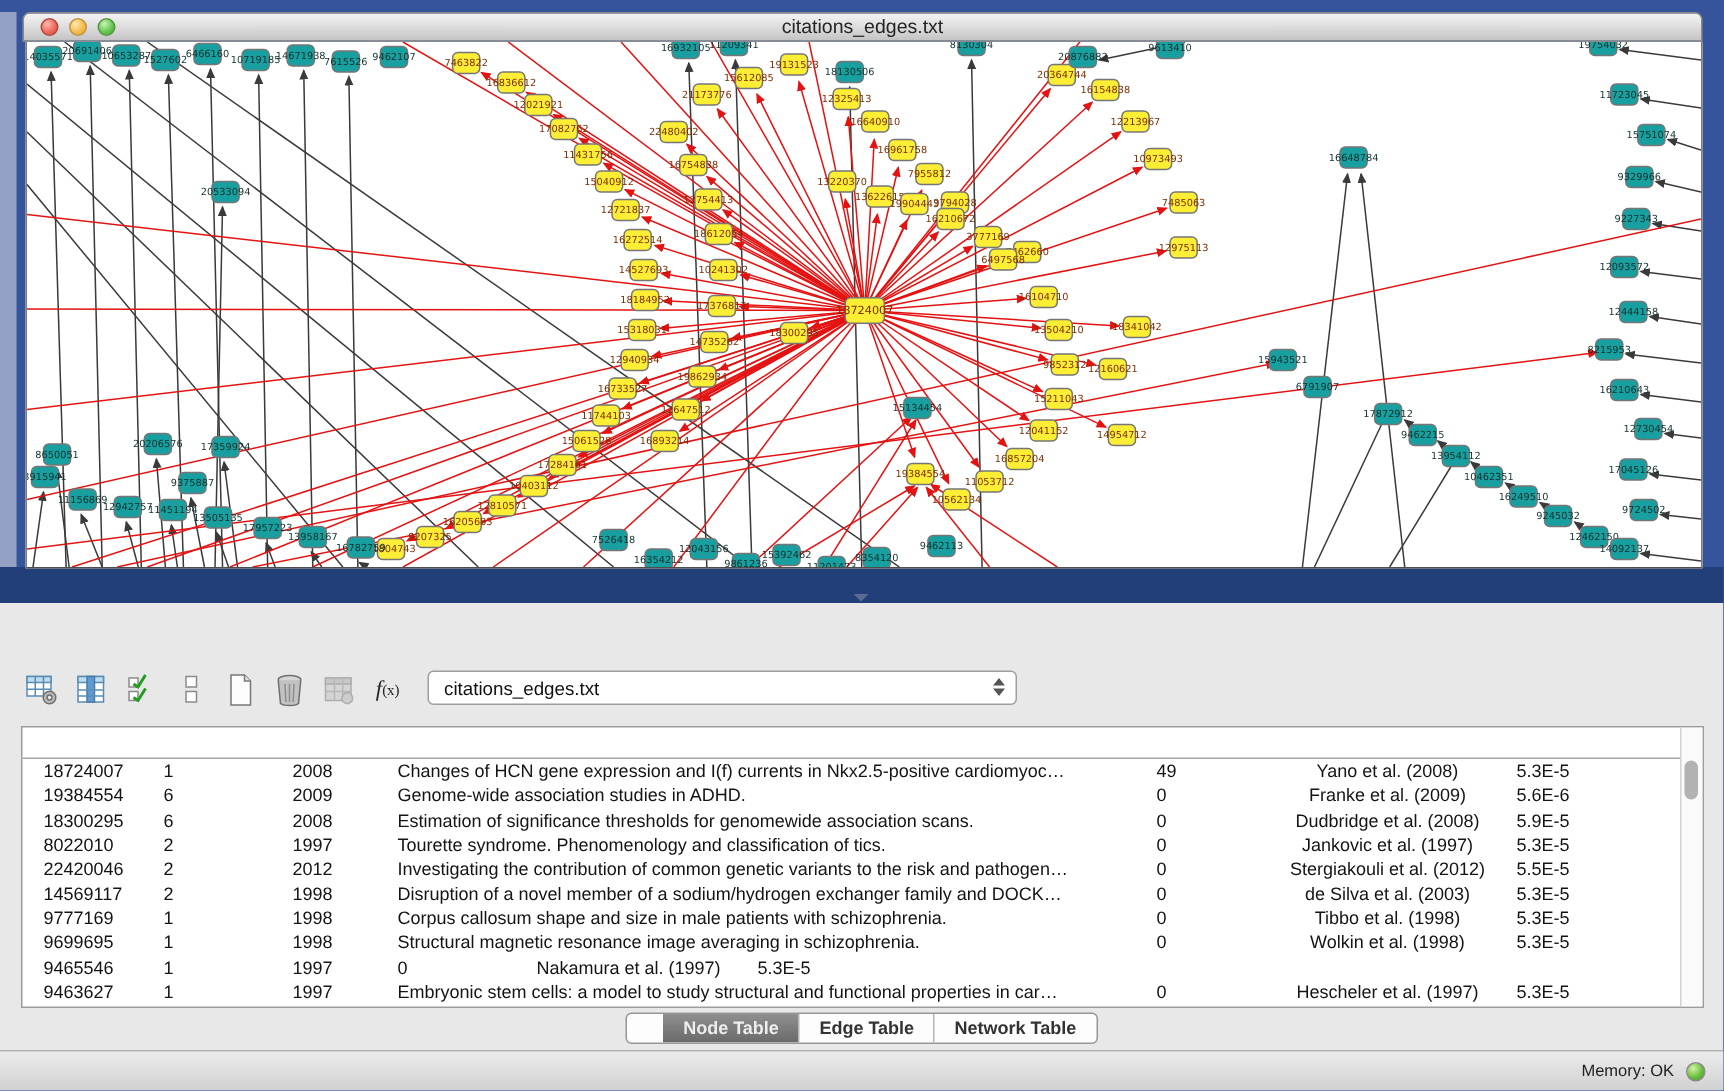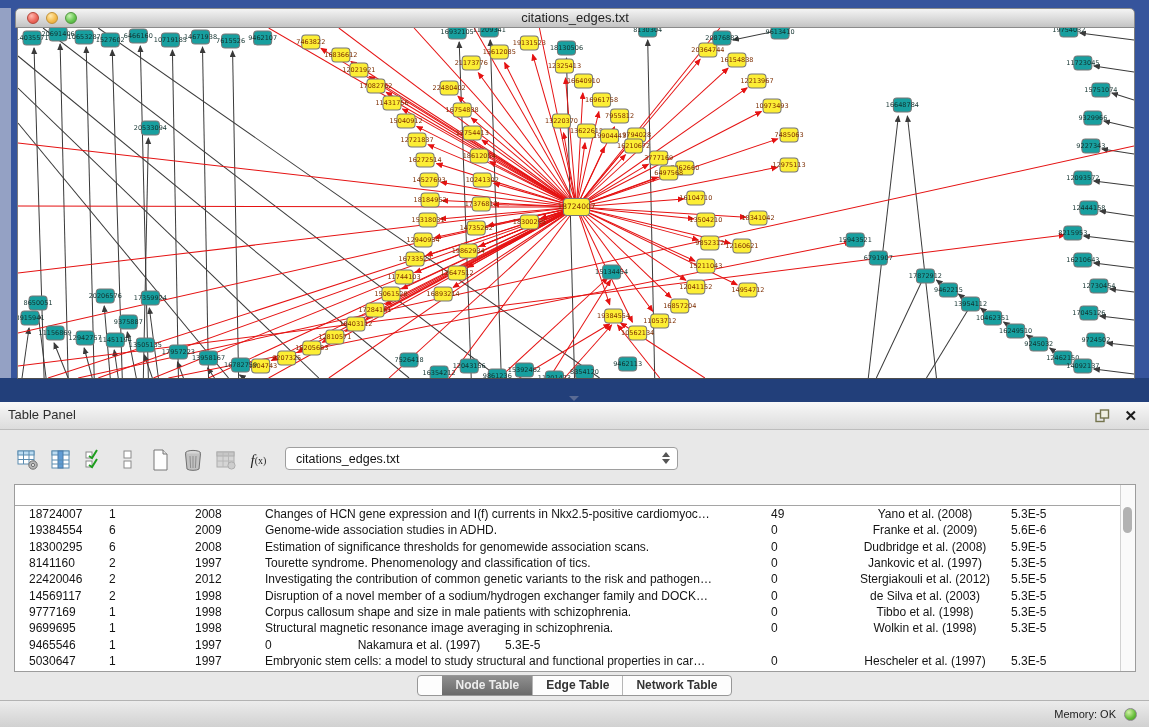--- a/index.html
+++ b/index.html
@@ -503,16 +503,6 @@
 </div>
 
 <div class="table-panel">
-  <div class="panel-header">
-    <span class="panel-title">Table Panel</span>
-    <span class="panel-header-icons">
-      <svg width="15" height="14" viewBox="0 0 15 14">
-        <rect x="1" y="4.5" width="8" height="8" fill="none" stroke="#74744e" stroke-width="1.4"></rect>
-        <rect x="5.5" y="1" width="8" height="8" fill="#efefe2" stroke="#74744e" stroke-width="1.4"></rect>
-      </svg>
-      <span class="close-x">✕</span>
-    </span>
-  </div>
 
   <div class="toolbar">
     <div class="tbtns">

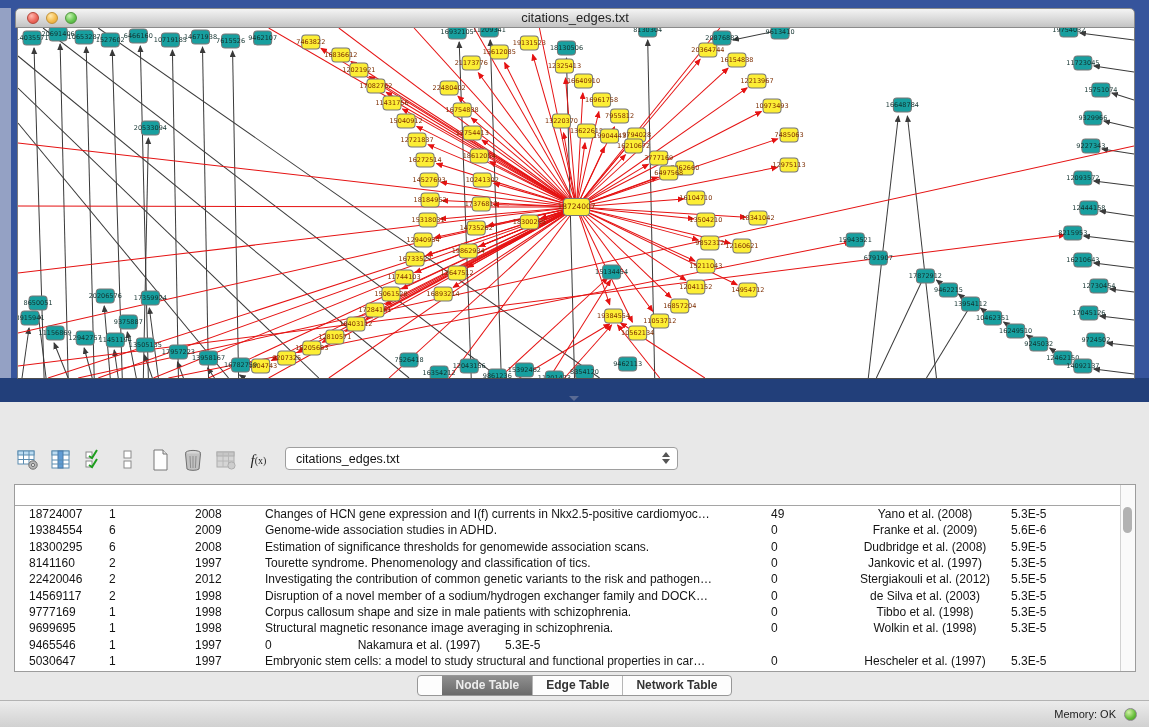--- a/index.html
+++ b/index.html
@@ -641,7 +641,7 @@
         </div>
         <div class="trow">
           <div class="tcell" style="width: 8px; text-align: left; padding: 0px;"></div>
-          <div class="tcell" style="width: 80px; text-align: left;">8141160</div>
+          <div class="tcell" style="width: 80px; text-align: left;">8022010</div>
           <div class="tcell" style="width: 86px; text-align: left;">2</div>
           <div class="tcell" style="width: 70px; text-align: left;">1997</div>
           <div class="tcell" style="width: 506px; text-align: left;">Tourette syndrome. Phenomenology and classification of tics.</div>

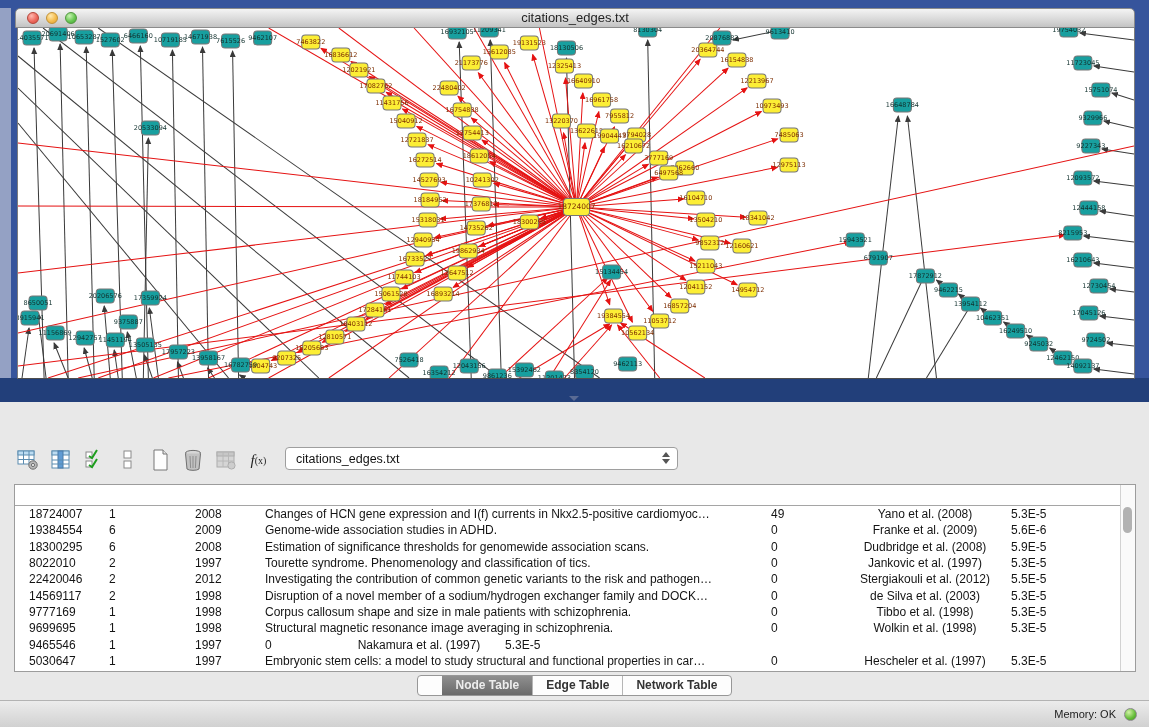--- a/index.html
+++ b/index.html
@@ -700,7 +700,7 @@
         </div>
         <div class="trow">
           <div class="tcell" style="width: 8px; text-align: left; padding: 0px;"></div>
-          <div class="tcell" style="width: 80px; text-align: left;">5030647</div>
+          <div class="tcell" style="width: 80px; text-align: left;">9463627</div>
           <div class="tcell" style="width: 86px; text-align: left;">1</div>
           <div class="tcell" style="width: 70px; text-align: left;">1997</div>
           <div class="tcell" style="width: 506px; text-align: left;">Embryonic stem cells: a model to study structural and functional properties in car…</div>

